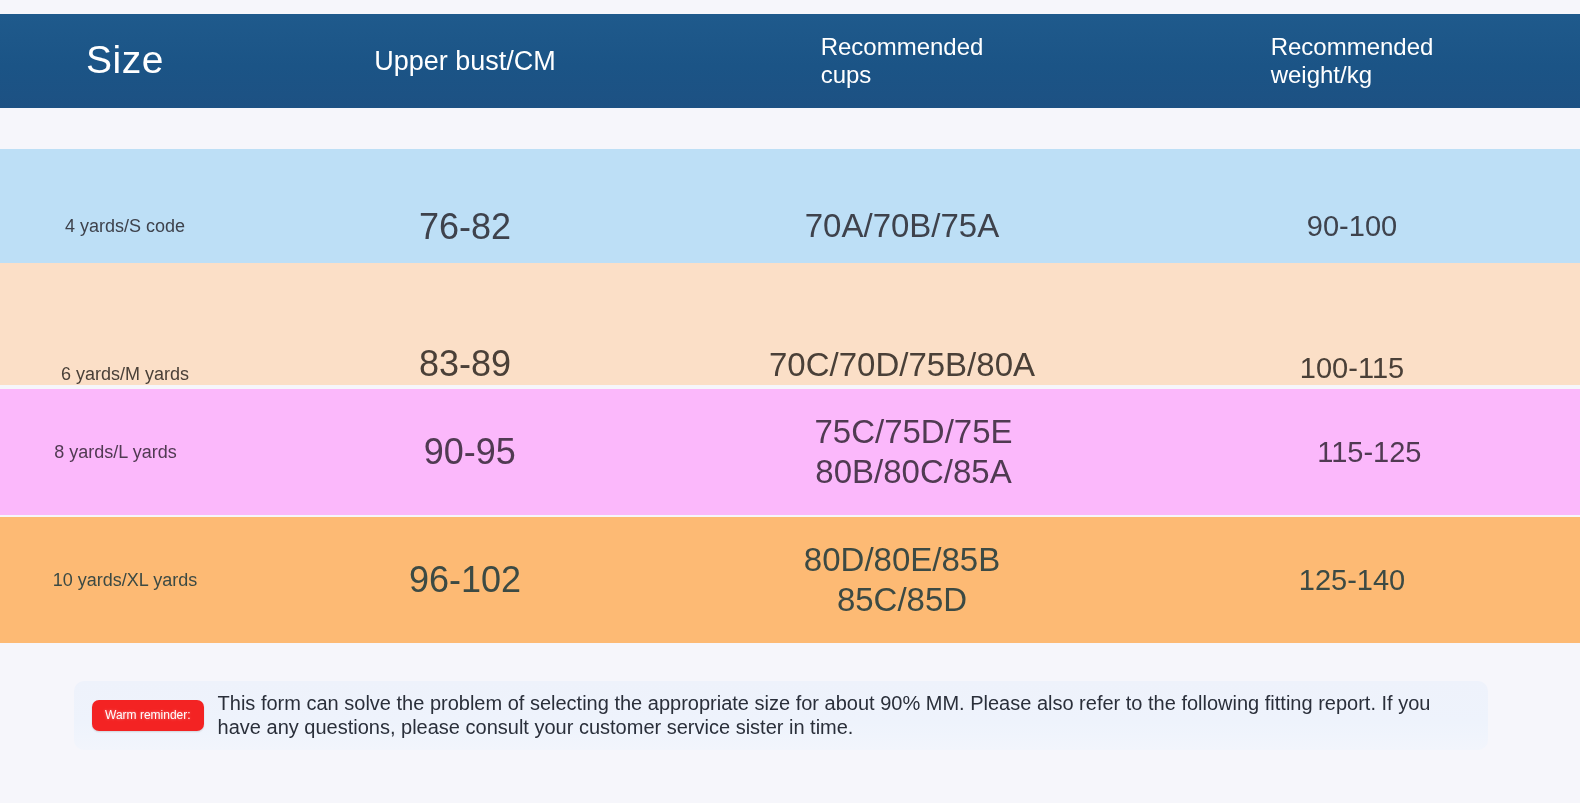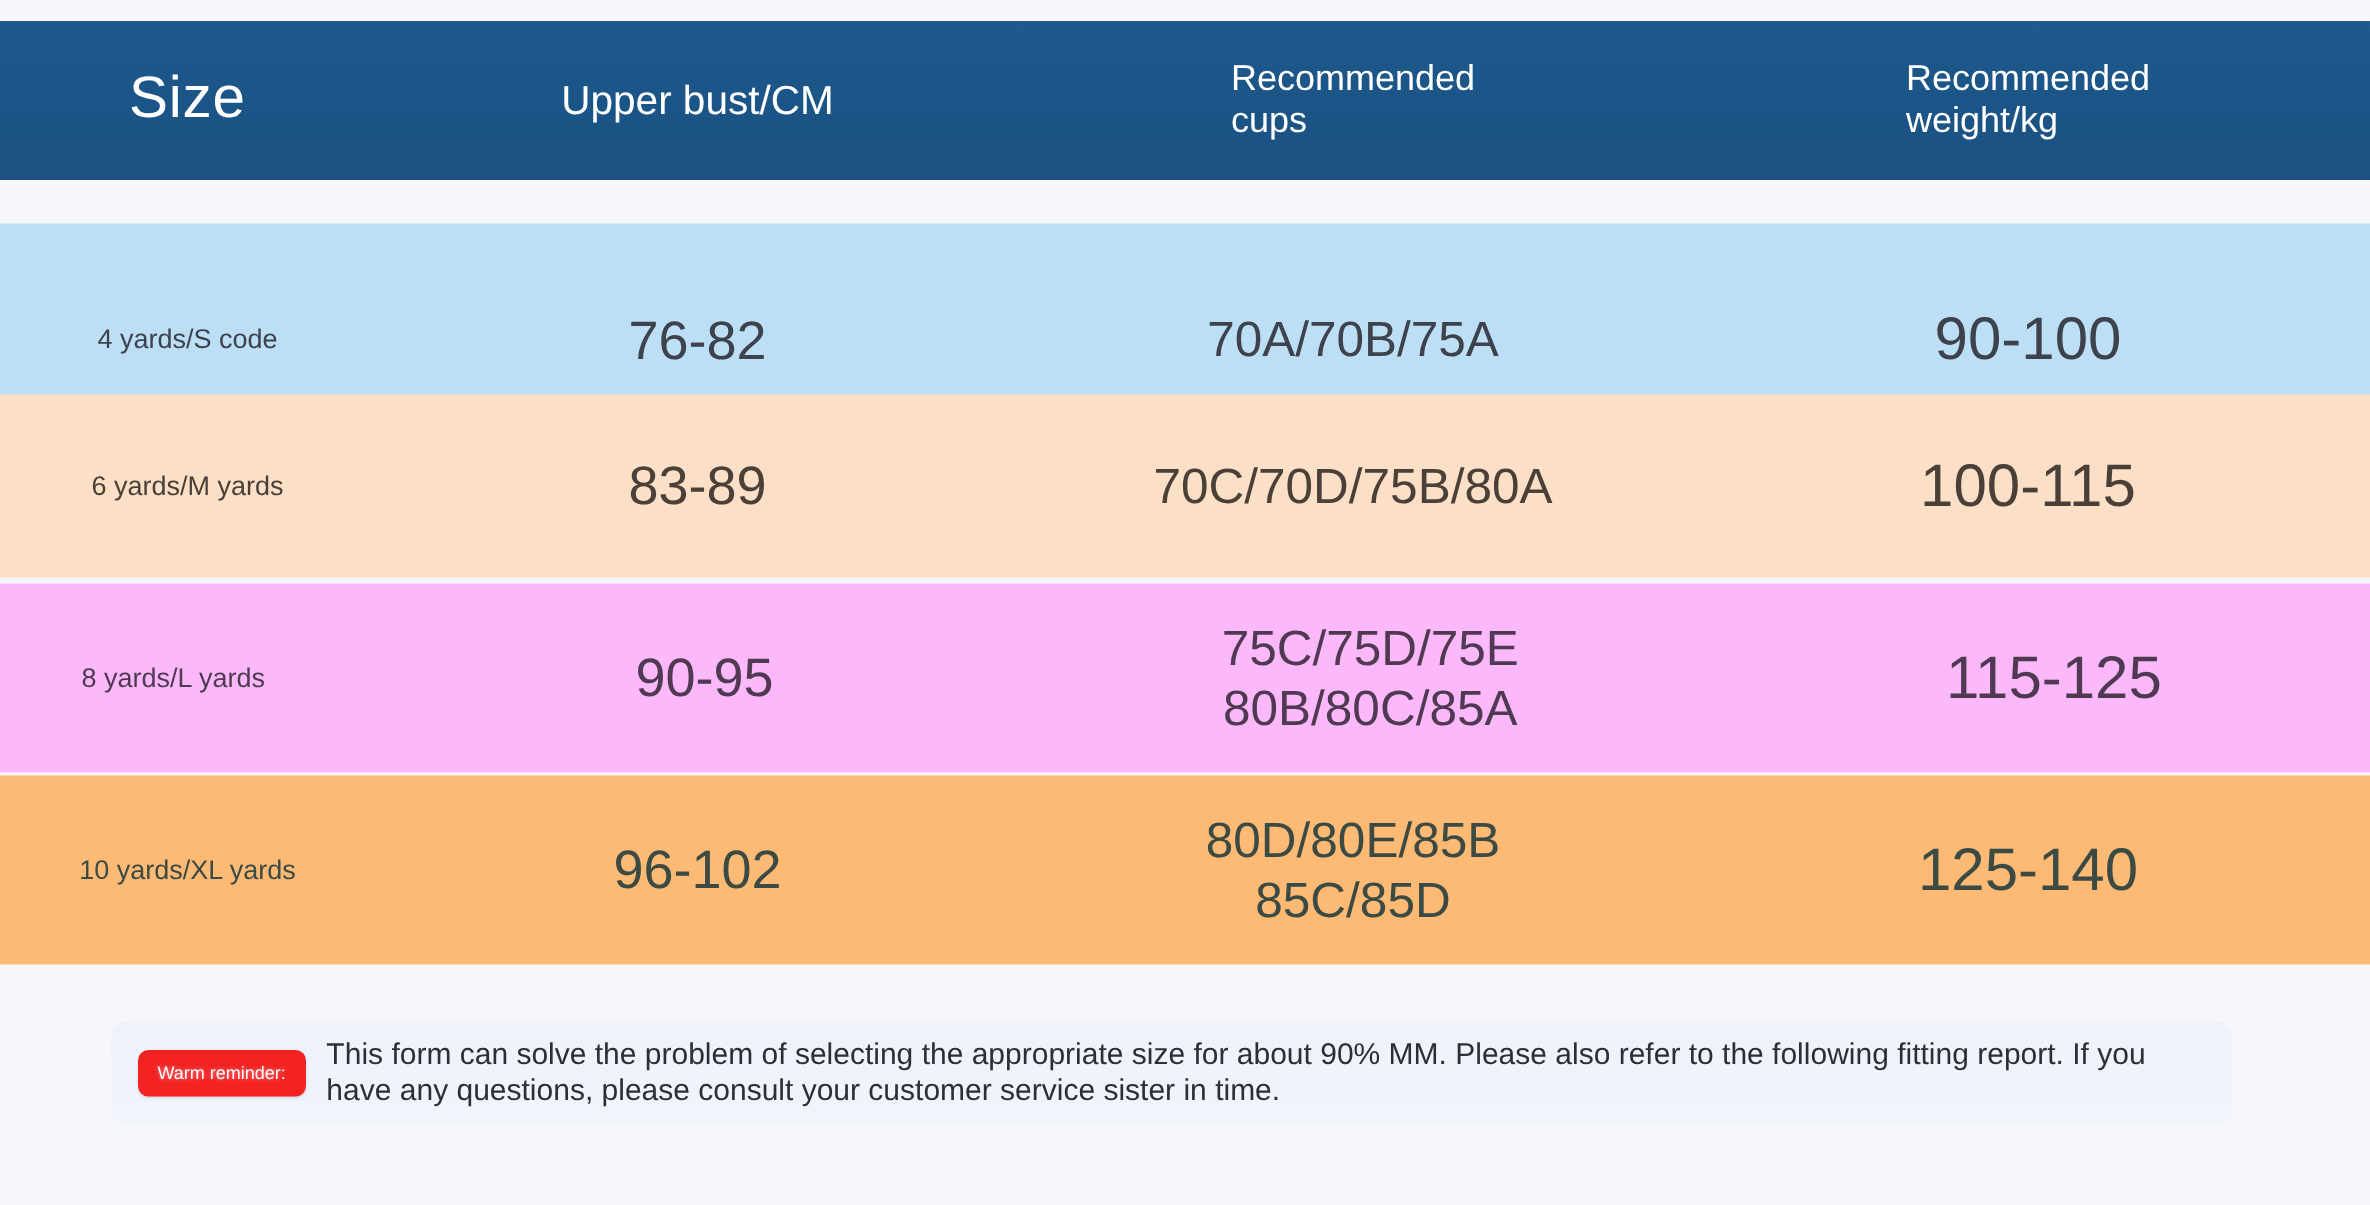--- a/index.html
+++ b/index.html
@@ -28,7 +28,7 @@
     left: 0;
     top: 14px;
     width: 1580px;
-    height: 106px;
+    height: 94px;
     background: linear-gradient(180deg, #1f5a8c 0%, #1b5486 55%, #1d5183 100%);
     display: flex;
     align-items: center;

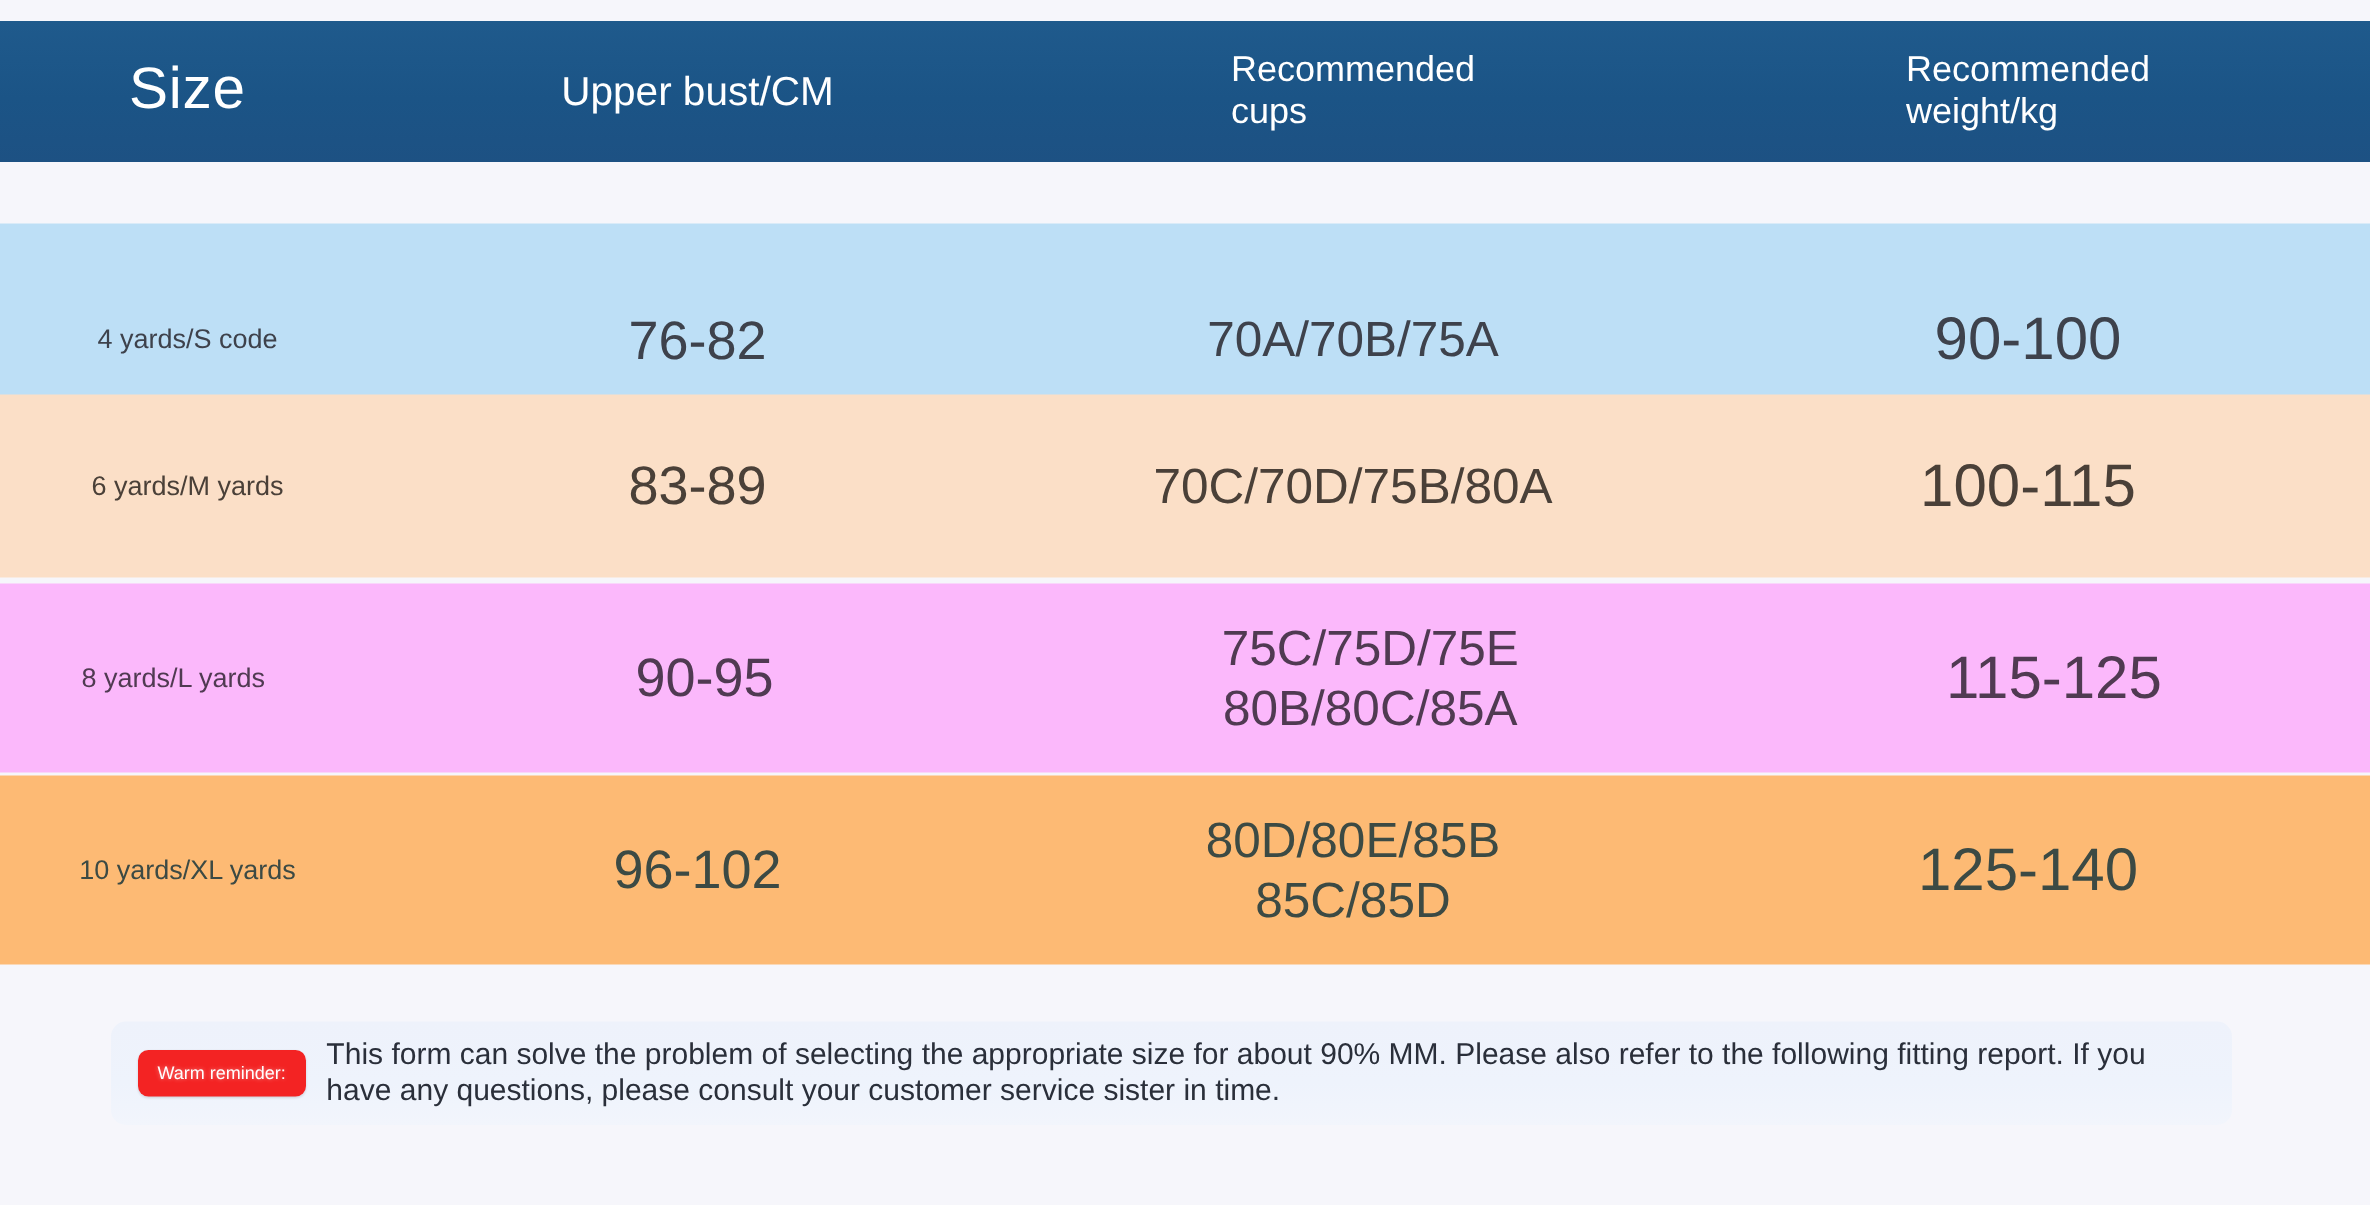--- a/index.html
+++ b/index.html
@@ -93,7 +93,7 @@
   .cell.c-size   { width: 250px; font-size: 18px; color: #56535c; }
   .cell.c-bust   { width: 430px; font-size: 36px; }
   .cell.c-cups   { width: 444px; font-size: 33px; line-height: 1.22; text-align: center; white-space: pre-line; }
-  .cell.c-weight { width: 456px; font-size: 40px; }
+  .cell.c-weight { width: 456px; font-size: 29px; }
 
   .row-1 .cell { color: #3e424c; }
   .row-2 .cell { color: #4a4038; }

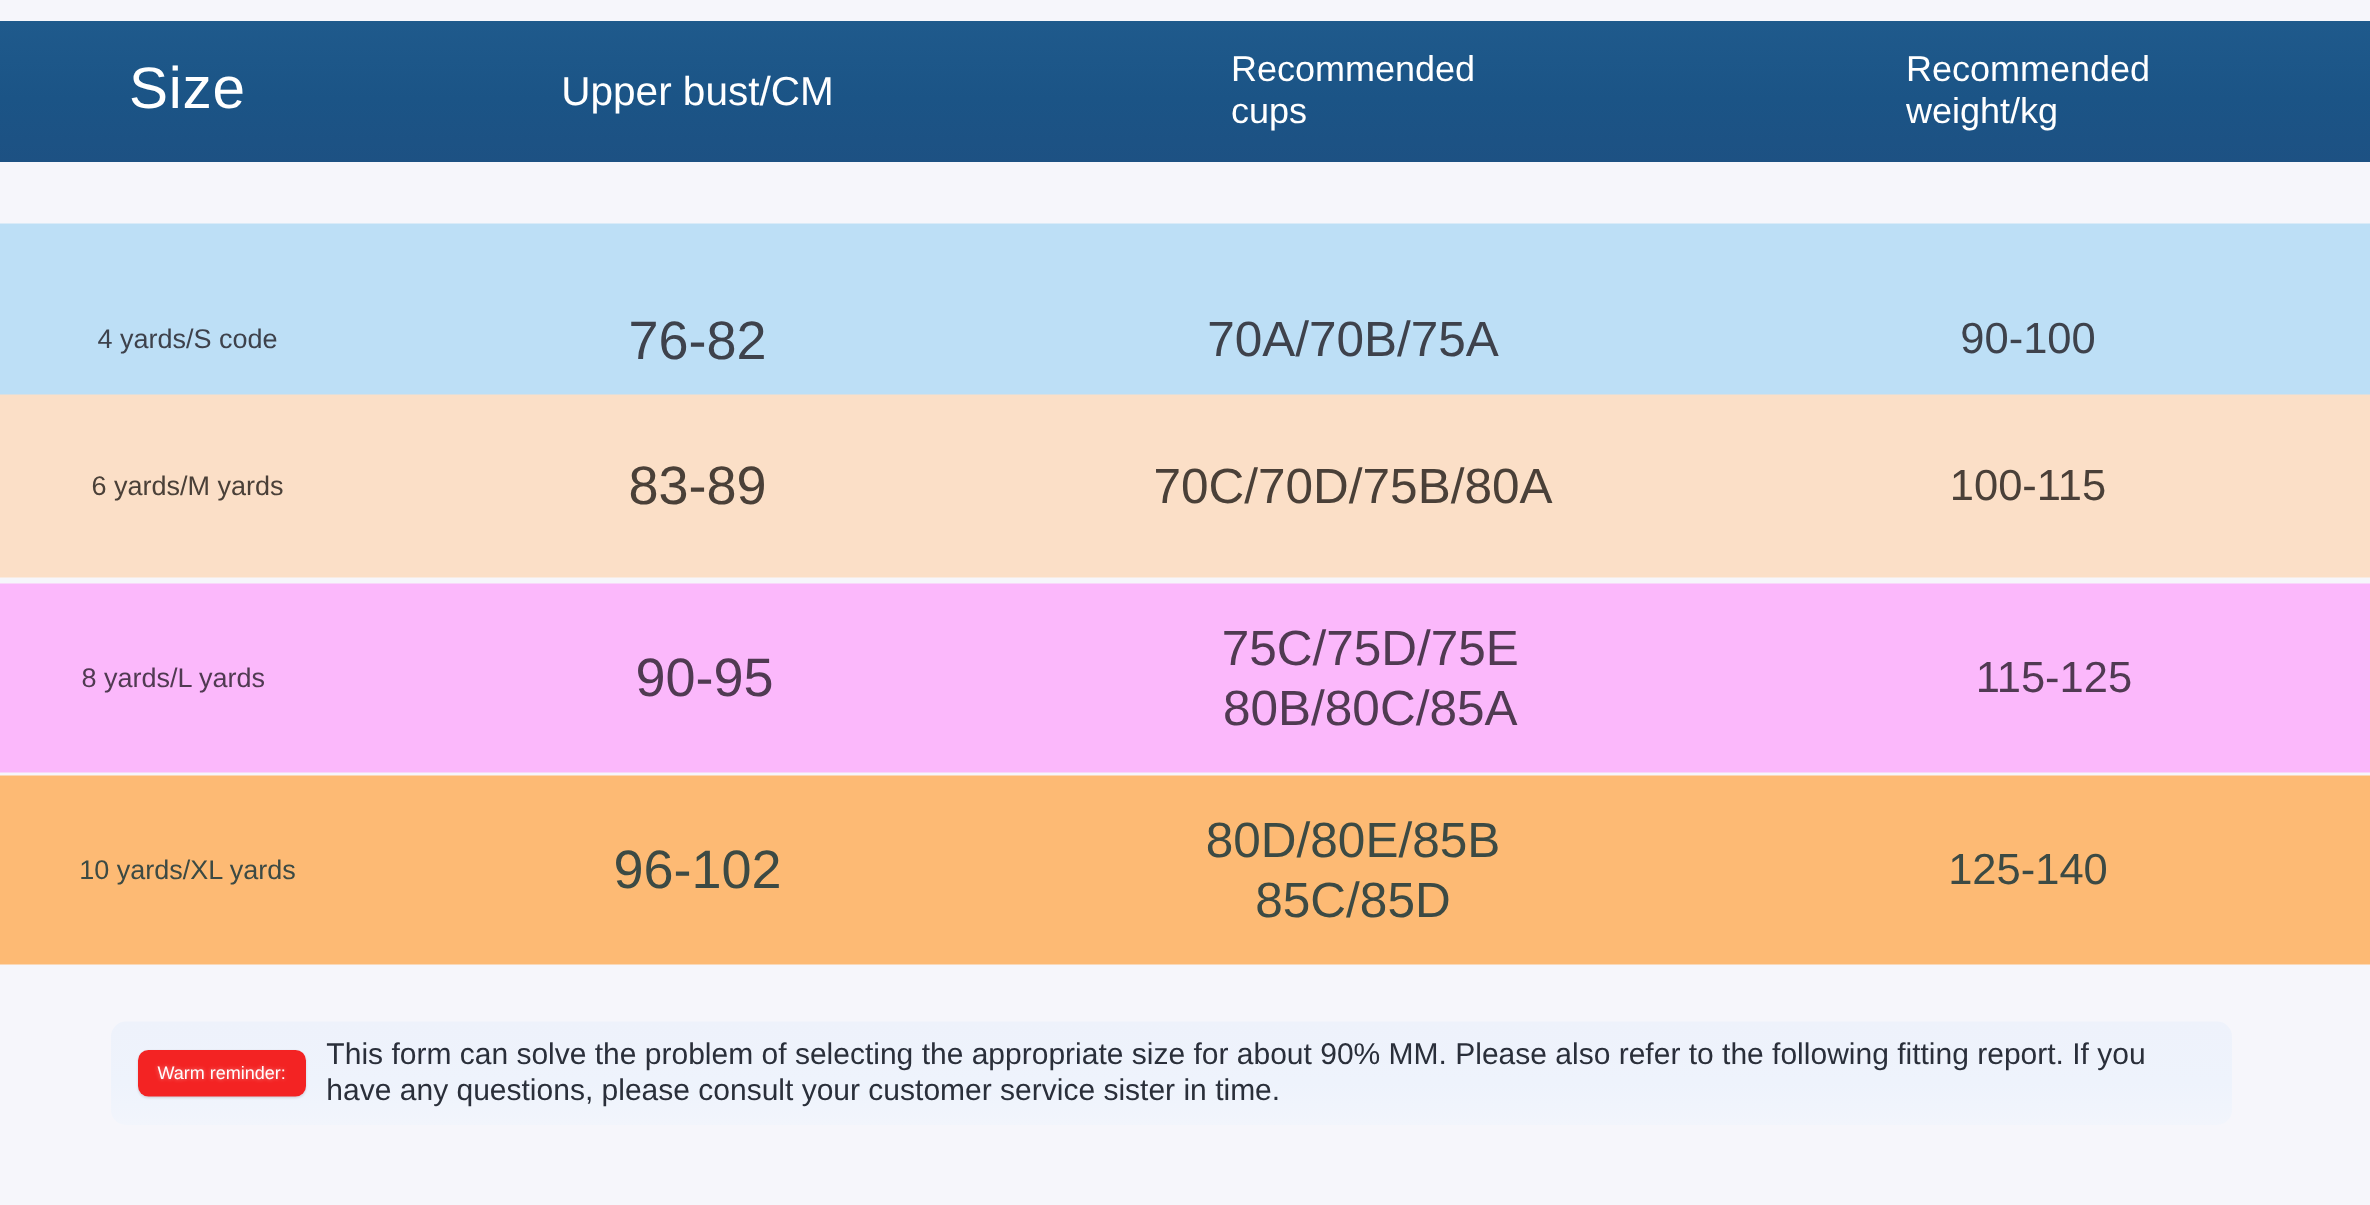--- a/index.html
+++ b/index.html
@@ -160,7 +160,7 @@
     <div class="cell c-weight">90-100</div>
   </div>
 
-  <div class="row row-2" style="background: rgb(251, 223, 199);">
+  <div class="row row-2" style="background: rgb(251, 223, 199); align-items: flex-end;">
     <div class="cell c-size">6 yards/M yards</div>
     <div class="cell c-bust">83-89</div>
     <div class="cell c-cups">70C/70D/75B/80A</div>

